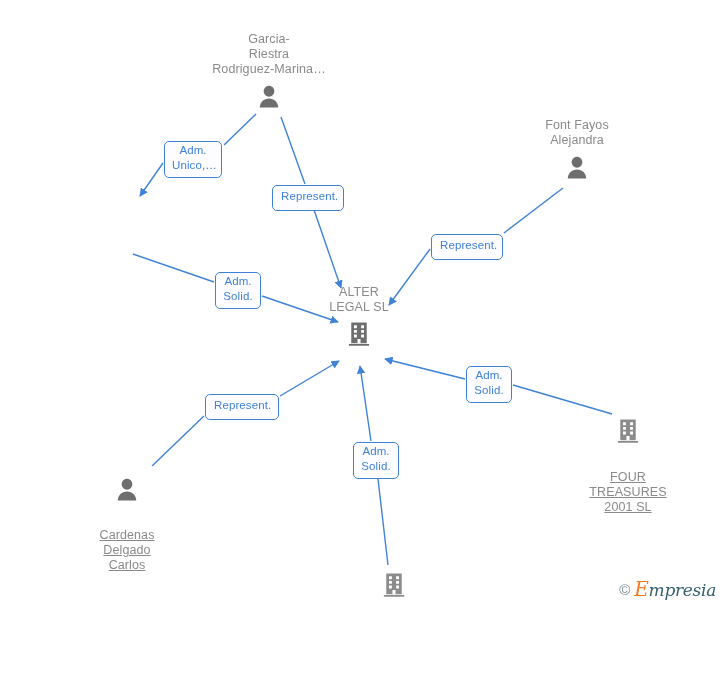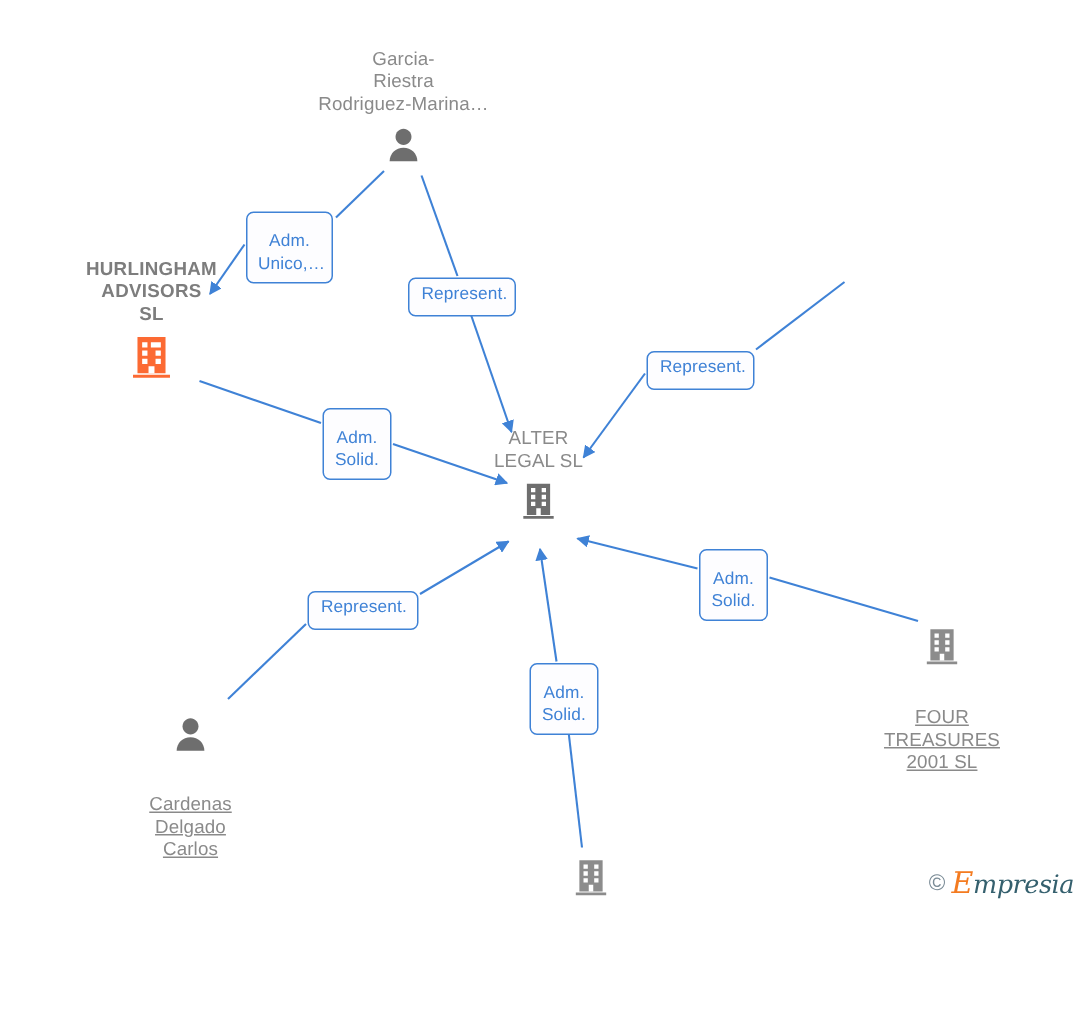--- a/index.html
+++ b/index.html
@@ -183,6 +183,16 @@
     </span>
   </div>
 
+  <div class="node label-above" style="left:577px; top:118px;">
+    <div class="node-label">Font Fayos
+Alejandra</div>
+    <span class="node-icon">
+      <svg width="30" height="30" viewBox="0 0 24 24" aria-hidden="true">
+        <path fill="#6e6e6e" d="M12 12.5c2.35 0 4.25-1.95 4.25-4.35S14.35 3.8 12 3.8 7.75 5.75 7.75 8.15 9.65 12.5 12 12.5z"></path>
+        <path fill="#6e6e6e" d="M4.6 21.2c0-4.1 3.3-7.2 7.4-7.2s7.4 3.1 7.4 7.2z"></path>
+      </svg>
+    </span>
+  </div>
 
   <div class="node label-above" style="left:359px; top:285px;">
     <div class="node-label">ALTER

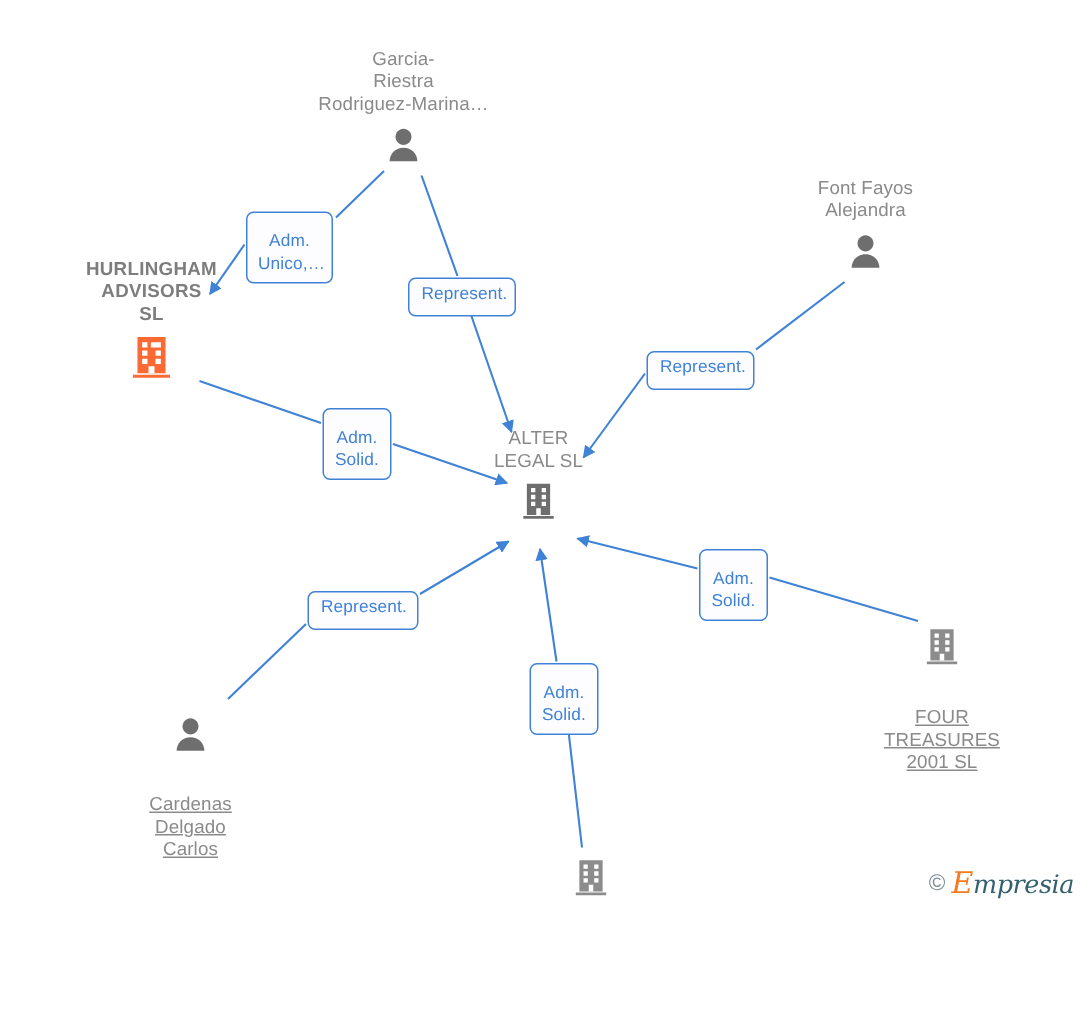--- a/index.html
+++ b/index.html
@@ -76,7 +76,7 @@
     font-size: 11.5px;
     line-height: 15px;
     text-align: center;
-    padding: 12px 7px 4px 7px;
+    padding: 1px 7px 4px 7px;
     white-space: pre-line;
     letter-spacing: 0.1px;
   }

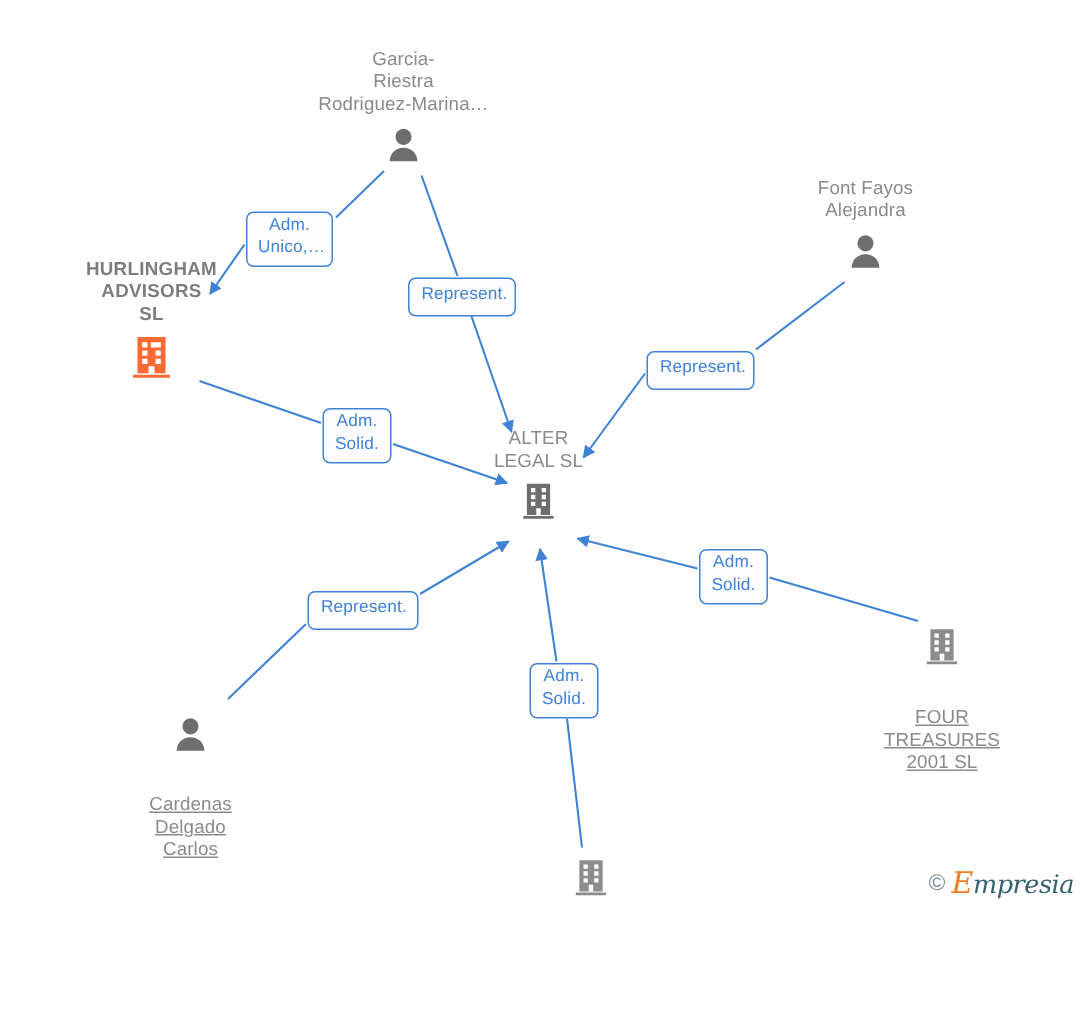--- a/index.html
+++ b/index.html
@@ -170,18 +170,6 @@
     </span>
   </div>
 
-  <div class="node label-above" style="left:101px; top:172px;">
-    <div class="node-label company-strong">HURLINGHAM
-ADVISORS
-SL</div>
-    <span class="node-icon">
-      <svg width="34" height="34" viewBox="0 0 24 24" aria-hidden="true">
-        <path fill="#fc6a33" d="M5.4 2.6h13.2v17.1H5.4z"></path>
-        <path fill="#ffffff" d="M7.6 5h2.5v2.5H7.6zM11.7 5h2.5v2.5h-2.5zM15.8 5h-1.1v0h0zM13.9 5h2.5v2.5h-2.5zM7.6 8.9h2.5v2.5H7.6zM13.9 8.9h2.5v2.5h-2.5zM7.6 12.8h2.5v2.5H7.6zM13.9 12.8h2.5v2.5h-2.5zM10.6 16.4h2.8v3.3h-2.8z"></path>
-        <path fill="#fc6a33" d="M3.3 20.3h17.4v1.5H3.3z"></path>
-      </svg>
-    </span>
-  </div>
 
   <div class="node label-above" style="left:577px; top:118px;">
     <div class="node-label">Font Fayos

